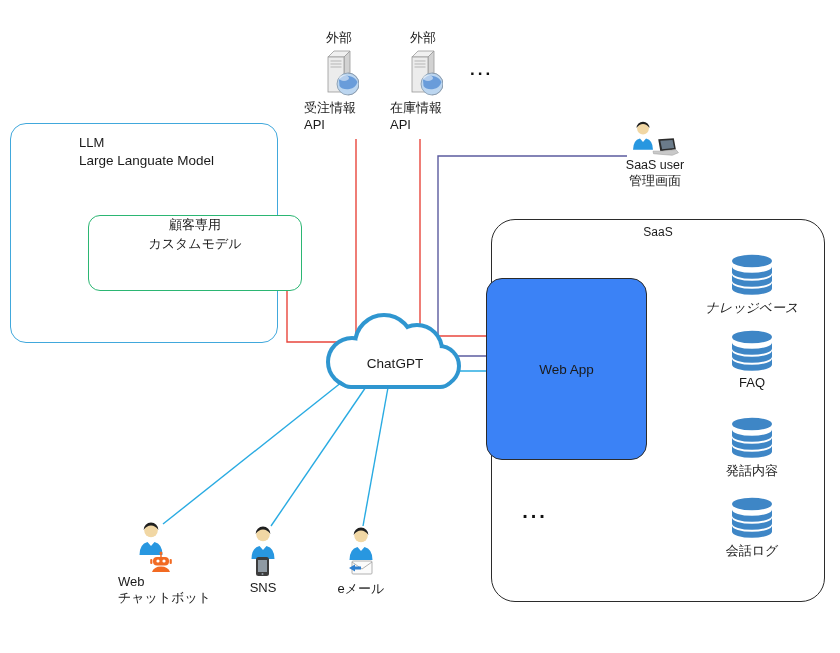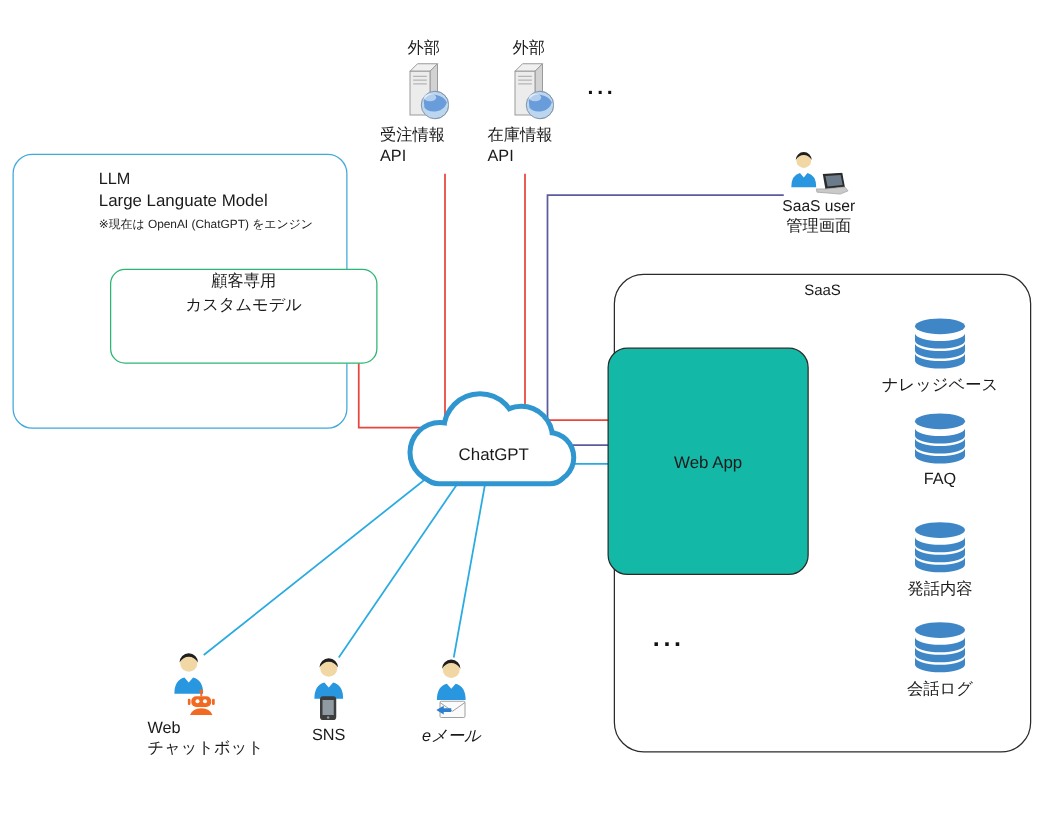--- a/index.html
+++ b/index.html
@@ -139,7 +139,6 @@
     <div class="llm-text">
       <div class="llm-title">LLM</div>
       <div class="llm-sub">Large Languate Model</div>
-      <div class="llm-note">※現在は OpenAI (ChatGPT) をエンジン</div>
     </div>
   </div>
 

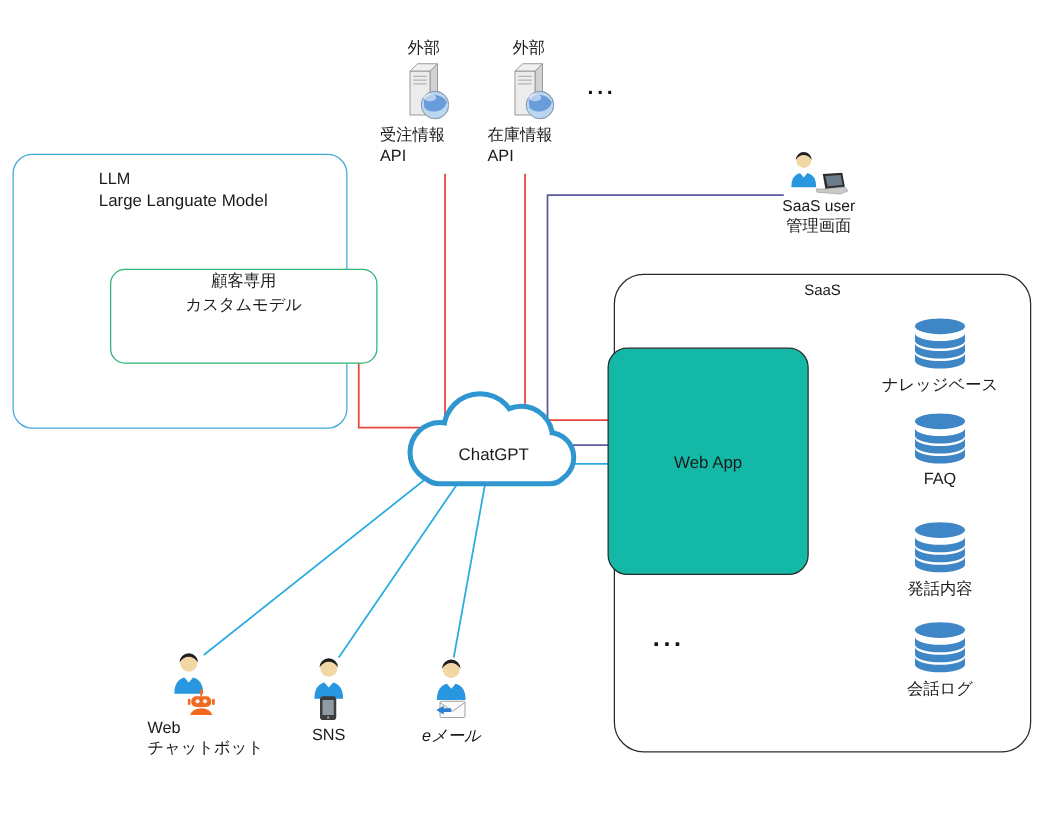--- a/index.html
+++ b/index.html
@@ -172,7 +172,7 @@
     <span>Web App</span>
   </div>
 
-  <div class="abs db" style="left:697px;top:254px;">
+  <div class="abs db" style="left:697px;top:254px;font-style:italic;">
     <svg width="42" height="42" viewBox="0 0 42 42">
       <ellipse cx="21" cy="7" rx="20" ry="6.3" fill="#3e86c6"></ellipse>
       <path d="M1,12.5 A20,6.3 0 0 0 41,12.5 L41,18.5 A20,6.3 0 0 1 1,18.5 Z" fill="#3e86c6"></path>

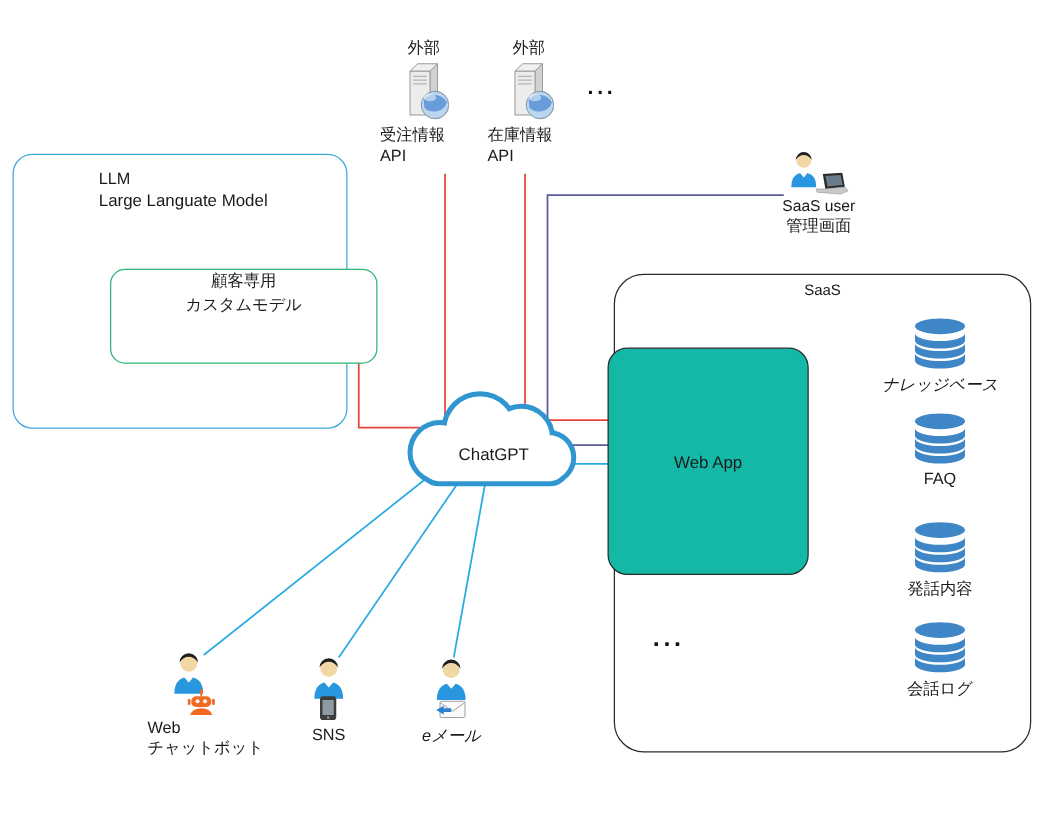--- a/index.html
+++ b/index.html
@@ -42,7 +42,7 @@
   }
   .saas-label{position:absolute;top:5px;left:0;width:100%;text-align:center;font-size:12px;}
   .webapp-box{
-    left:486px;top:278px;width:161px;height:182px;background:#14b8a6;
+    left:486px;top:278px;width:161px;height:182px;background:#3b82f6;
     border:1.6px solid #2b2b2b;border-radius:16px;box-sizing:border-box;
     display:flex;align-items:center;justify-content:center;font-size:13.5px;
   }

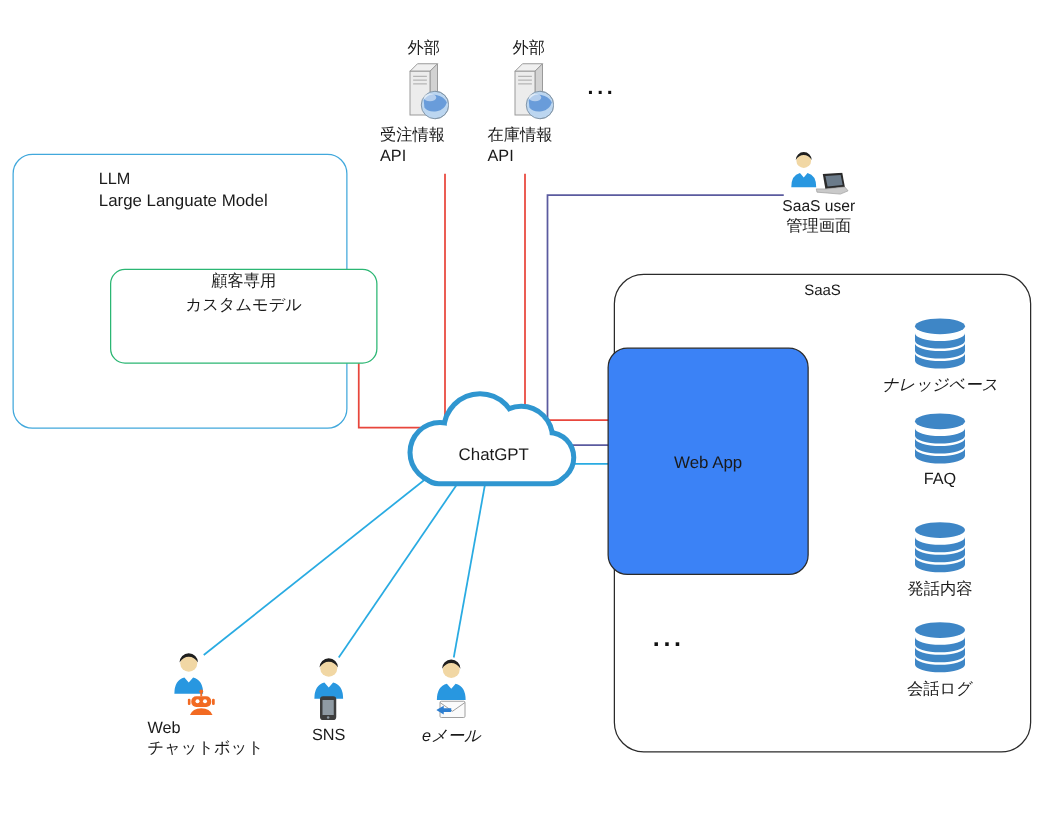--- a/index.html
+++ b/index.html
@@ -257,7 +257,7 @@
     <div style="margin-top:4px;">SNS</div>
   </div>
 
-  <div class="abs channel ch-center" style="left:332px;top:523px;width:58px;font-style:italic;">
+  <div class="abs channel ch-center" style="left:332px;top:523px;width:58px;">
     <div class="cluster" style="height:52px;">
       <svg width="30" height="36" viewBox="0 0 30 36" style="position:absolute;left:14px;top:2px;">
         <circle cx="15" cy="10.5" r="6.8" fill="#f1d7a4"></circle>

